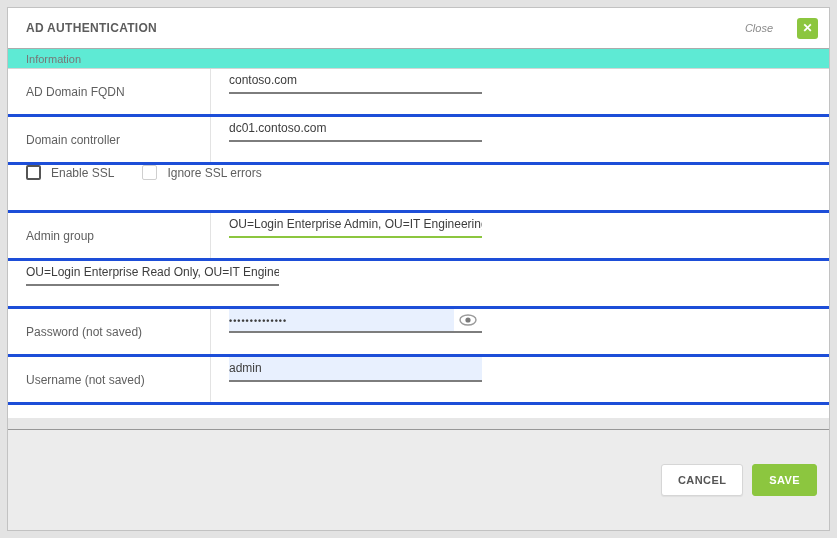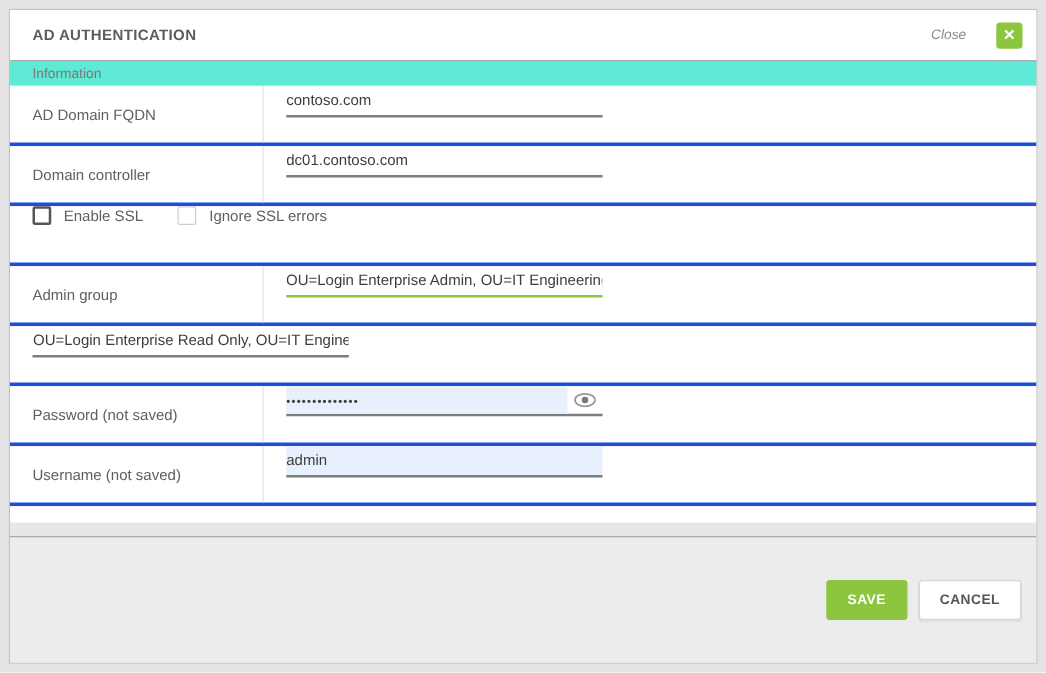--- a/index.html
+++ b/index.html
@@ -283,8 +283,8 @@
 
     <div class="footer">
       <div class="footer-spacer"></div>
+      <button class="btn btn-light">CANCEL</button>
       <button class="btn btn-green">SAVE</button>
-      <button class="btn btn-light">CANCEL</button>
     </div>
 
   </div>

